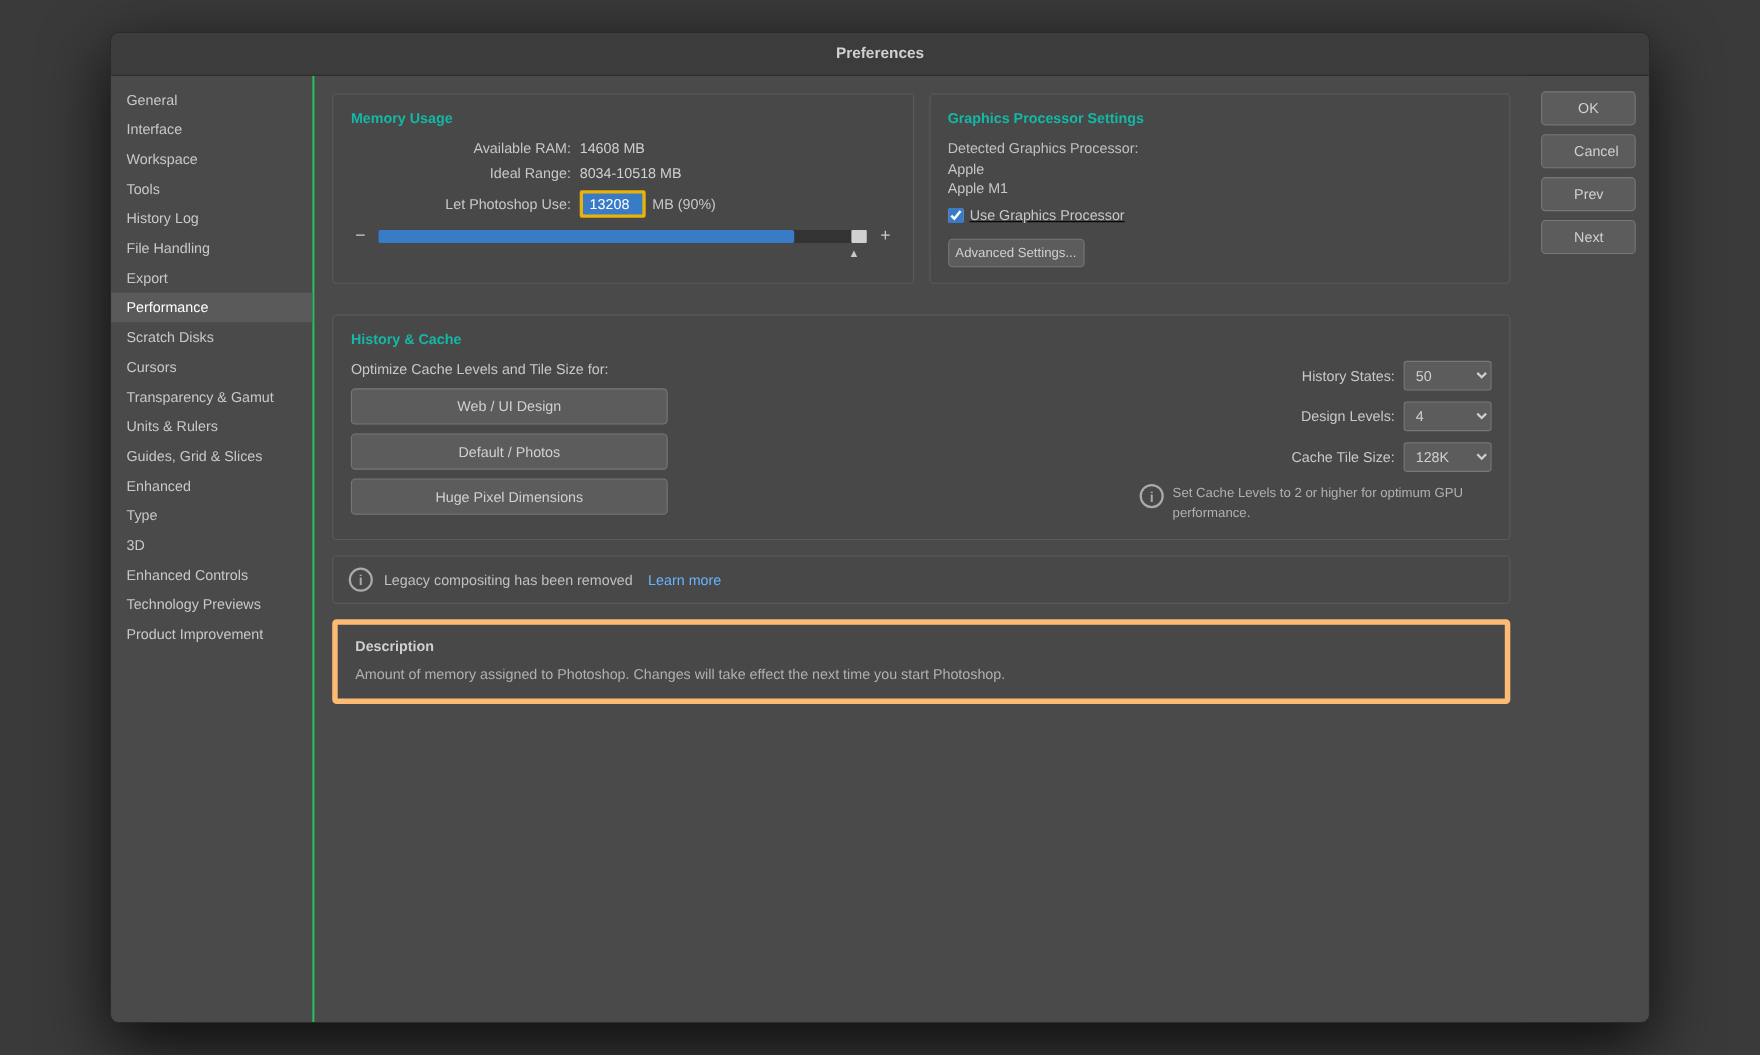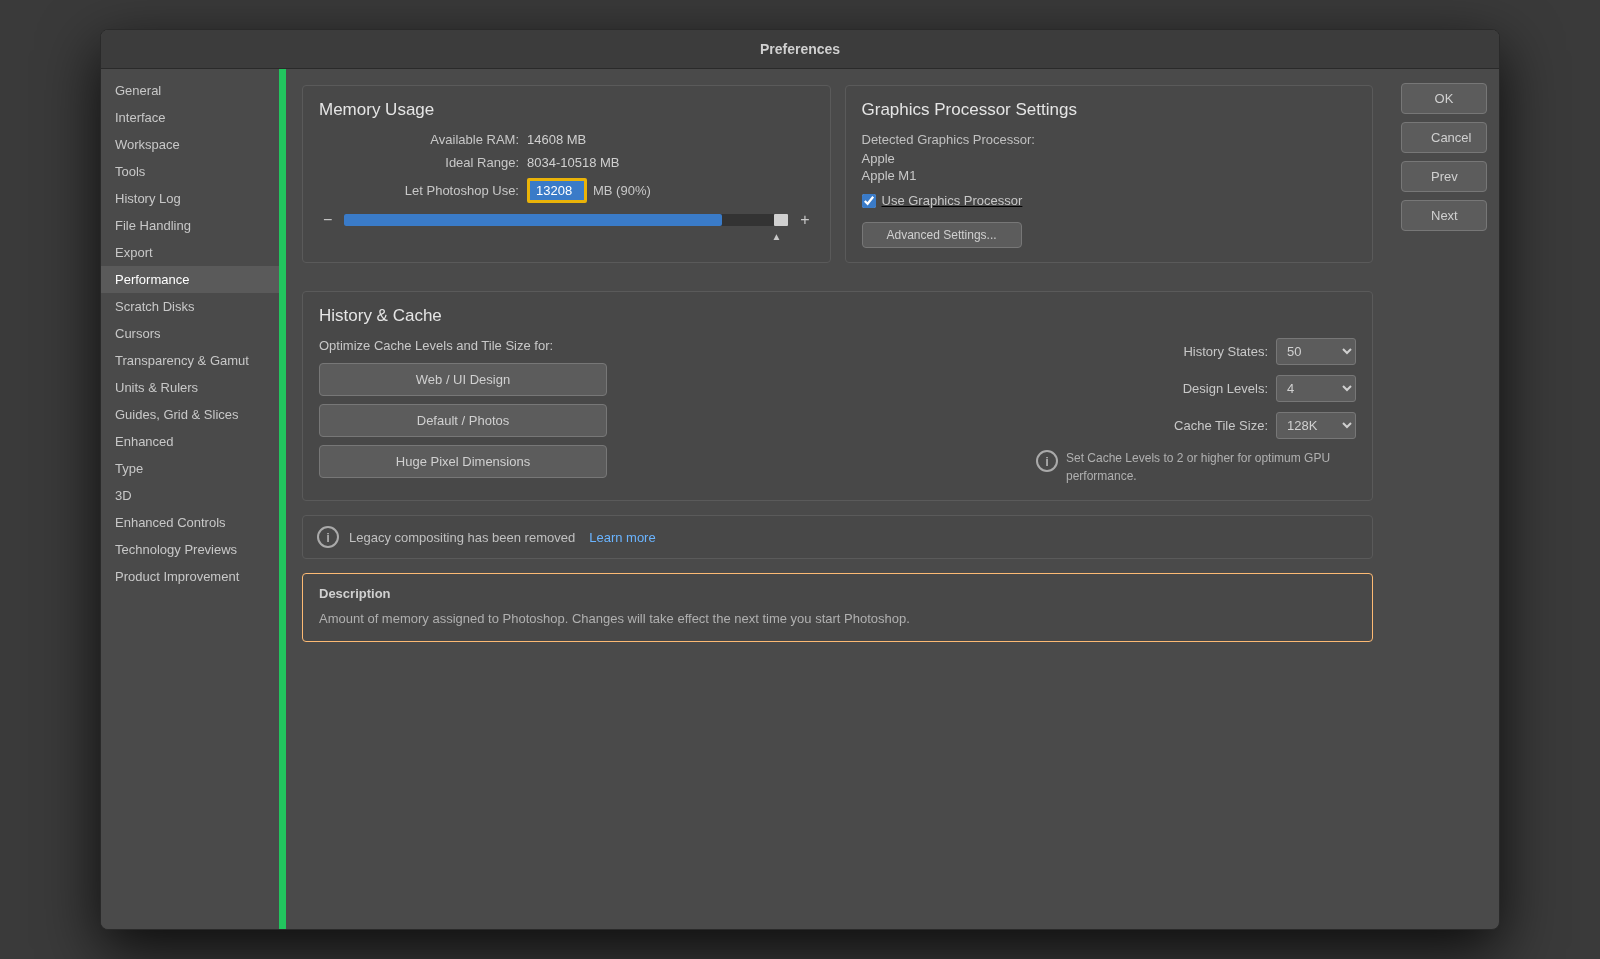--- a/index.html
+++ b/index.html
@@ -38,7 +38,7 @@
     .sidebar {
       width: 185px;
       background: #4a4a4a;
-      border-right: 7px solid #22c55e;
+      border-right: 2px solid #22c55e;
       padding: 8px 0;
       flex-shrink: 0;
     }

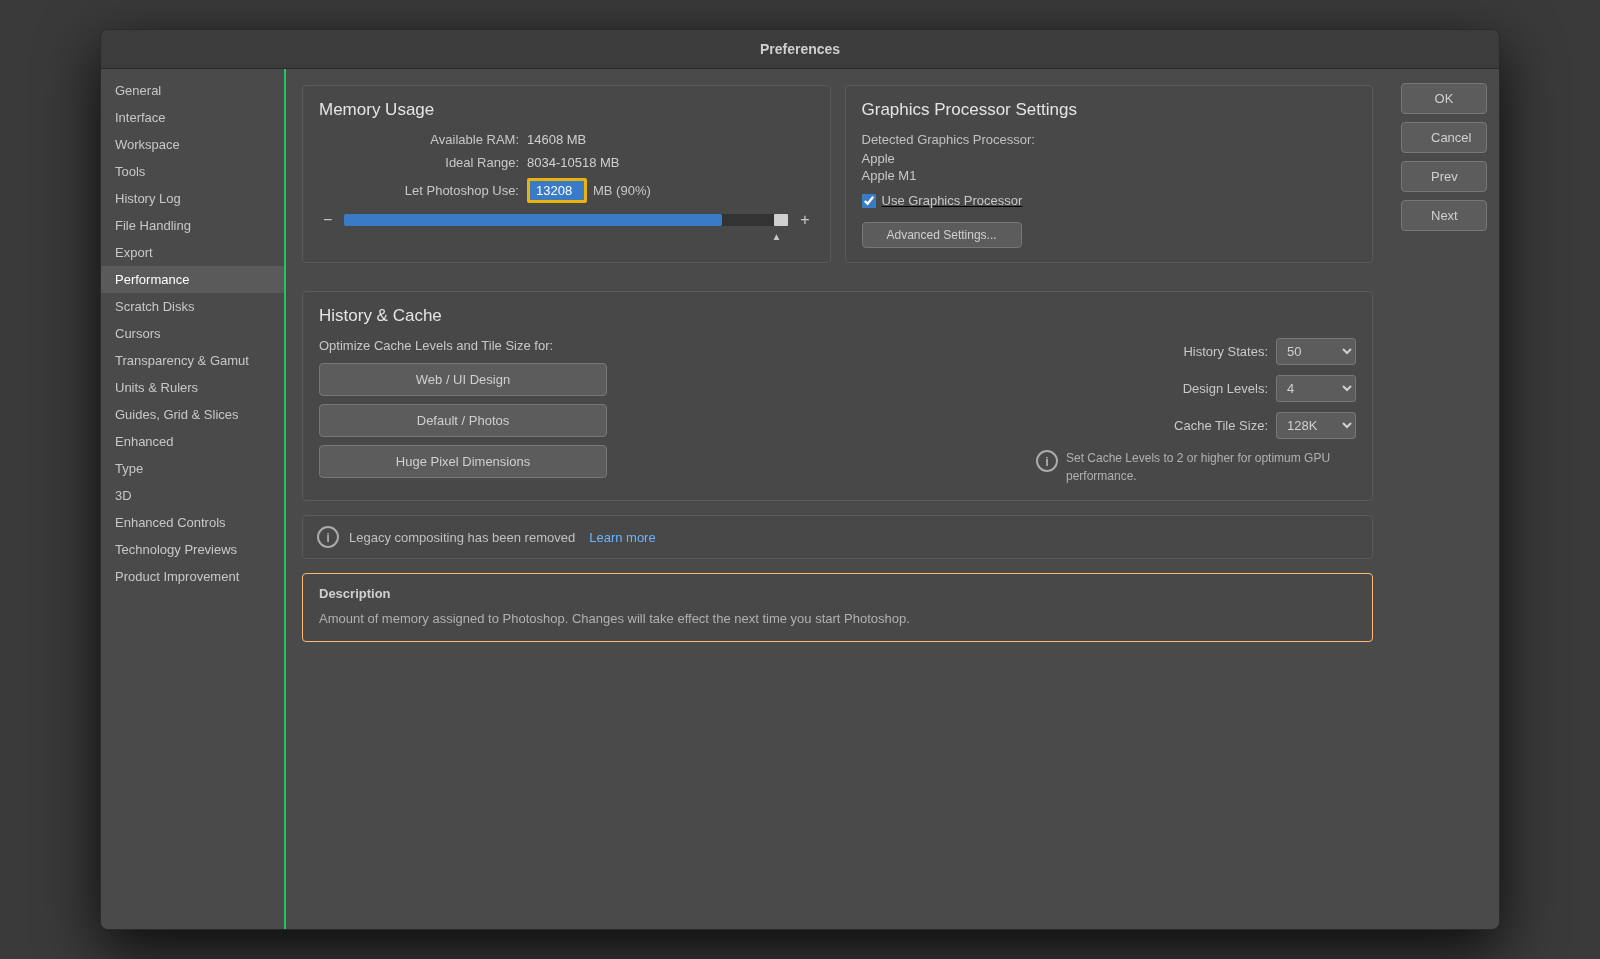--- a/index.html
+++ b/index.html
@@ -90,9 +90,9 @@
       position: relative;
     }
     .section-title {
-      font-size: 17px;
-      font-weight: 400;
-      color: #e5e5e5;
+      font-size: 13px;
+      font-weight: 700;
+      color: #14b8a6;
       margin-bottom: 12px;
     }
     .top-sections {

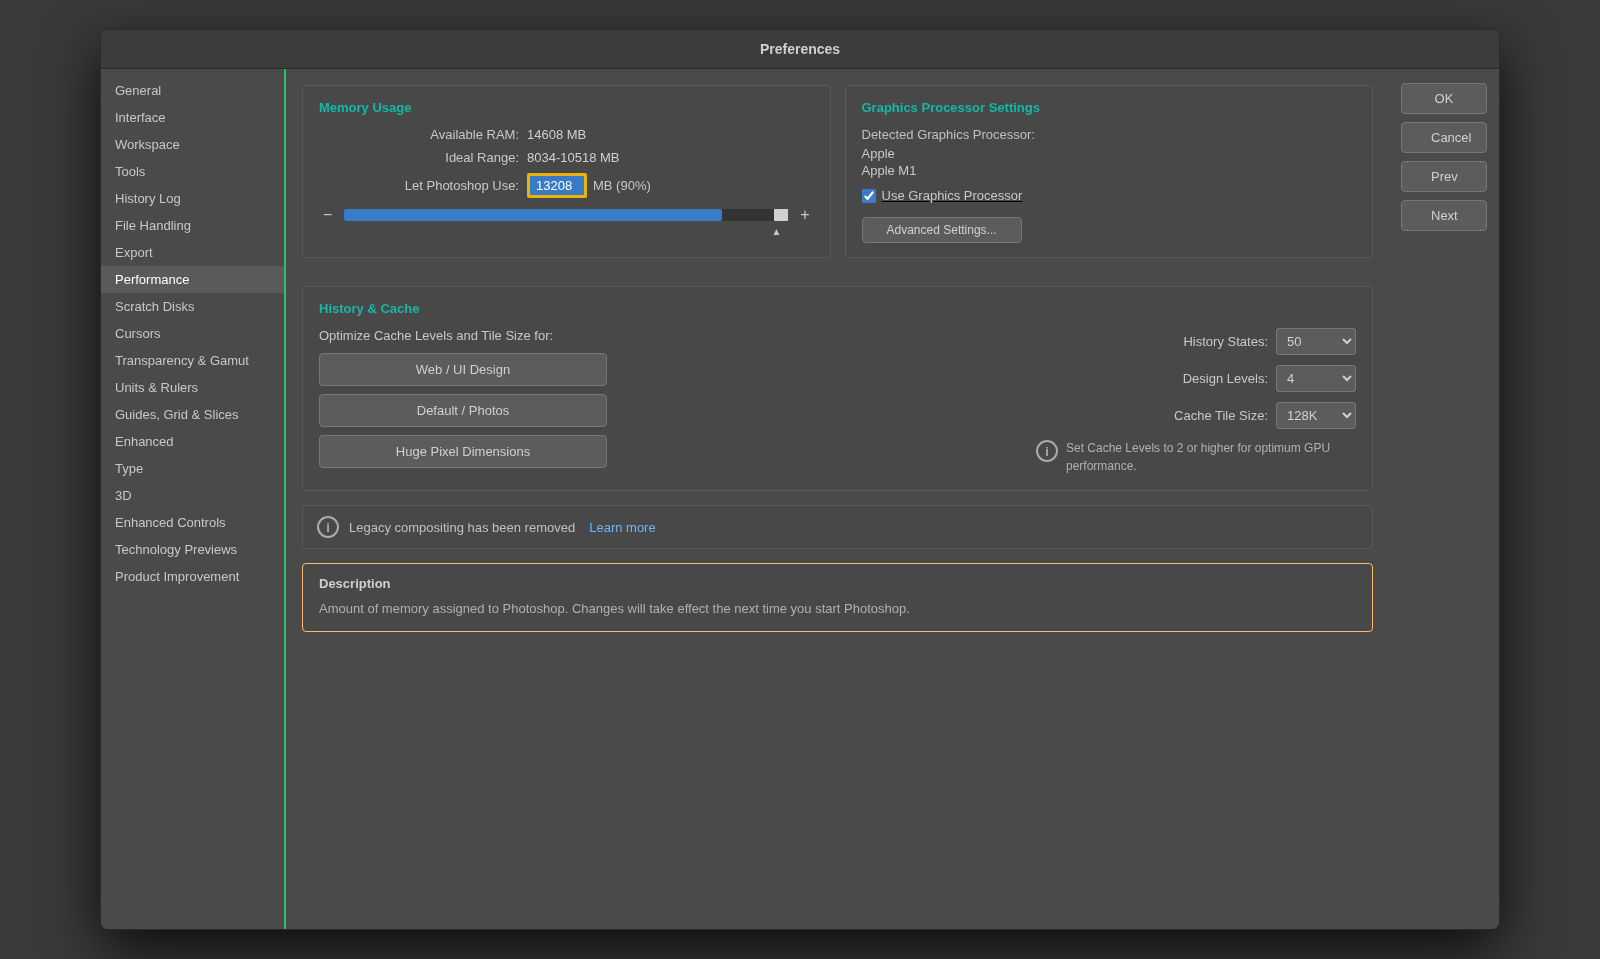--- a/index.html
+++ b/index.html
@@ -211,7 +211,7 @@
       border-radius: 4px;
       color: #d0d0d0;
       font-size: 12px;
-      padding: 5px 24px;
+      padding: 5px 6px;
       cursor: pointer;
       margin-top: 4px;
     }

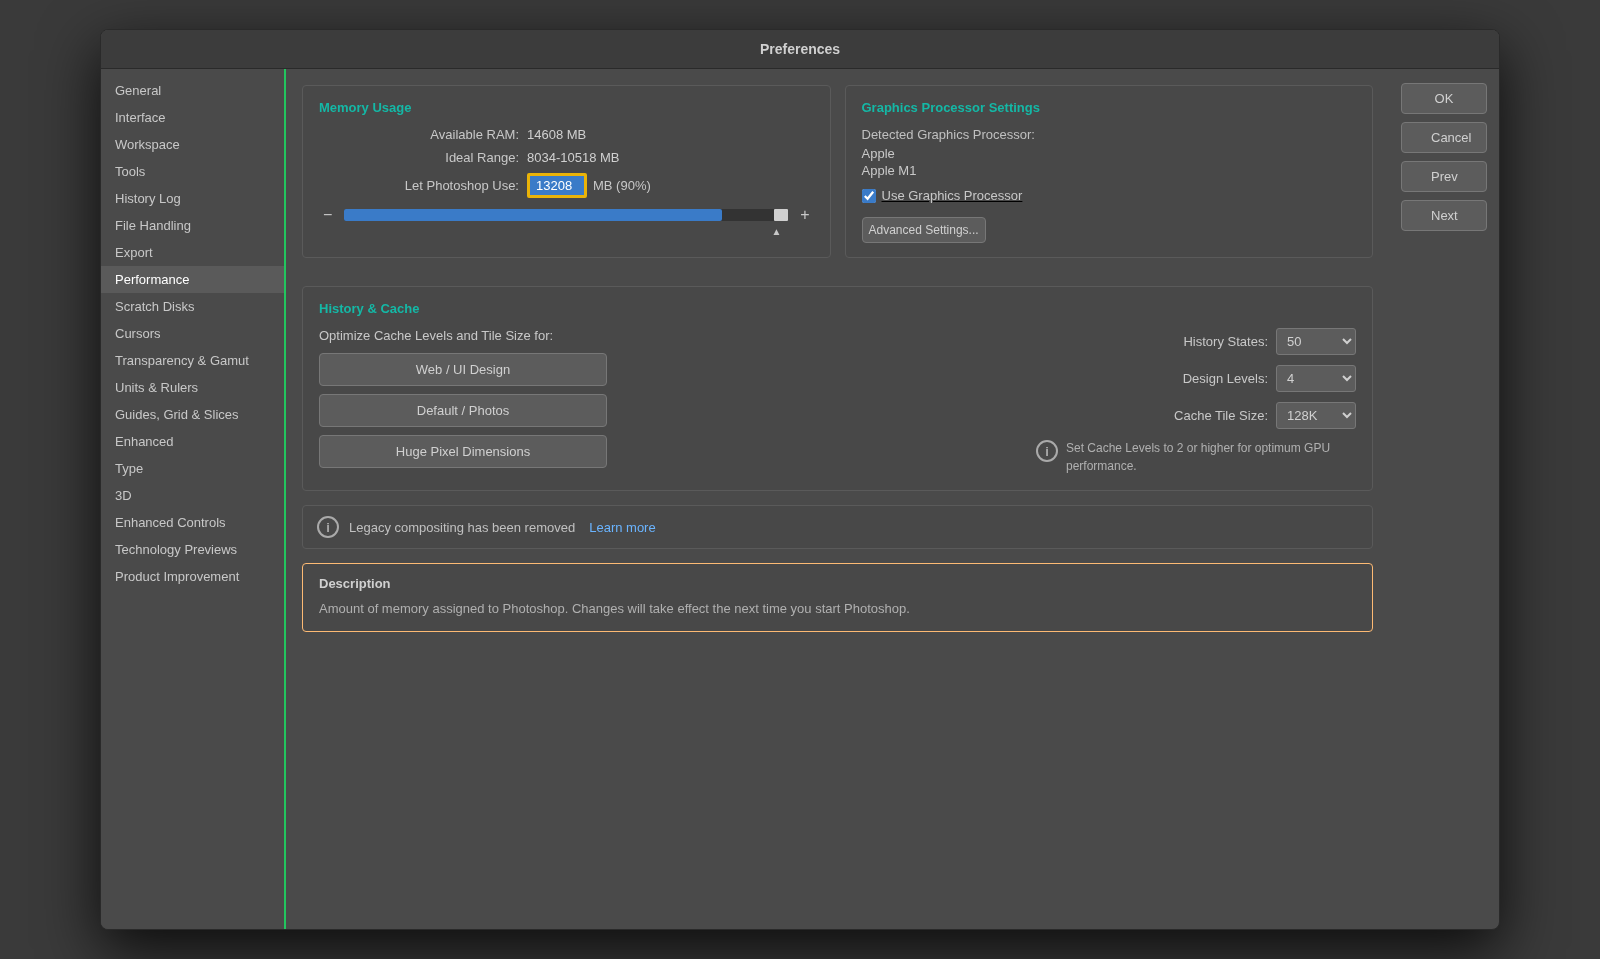--- a/index.html
+++ b/index.html
@@ -333,7 +333,7 @@
 
     
     .desc-section {
-      border: 1px solid #fdba74;
+      border: 5px solid #fdba74;
       border-radius: 4px;
       padding: 12px 16px;
       background: #484848;

